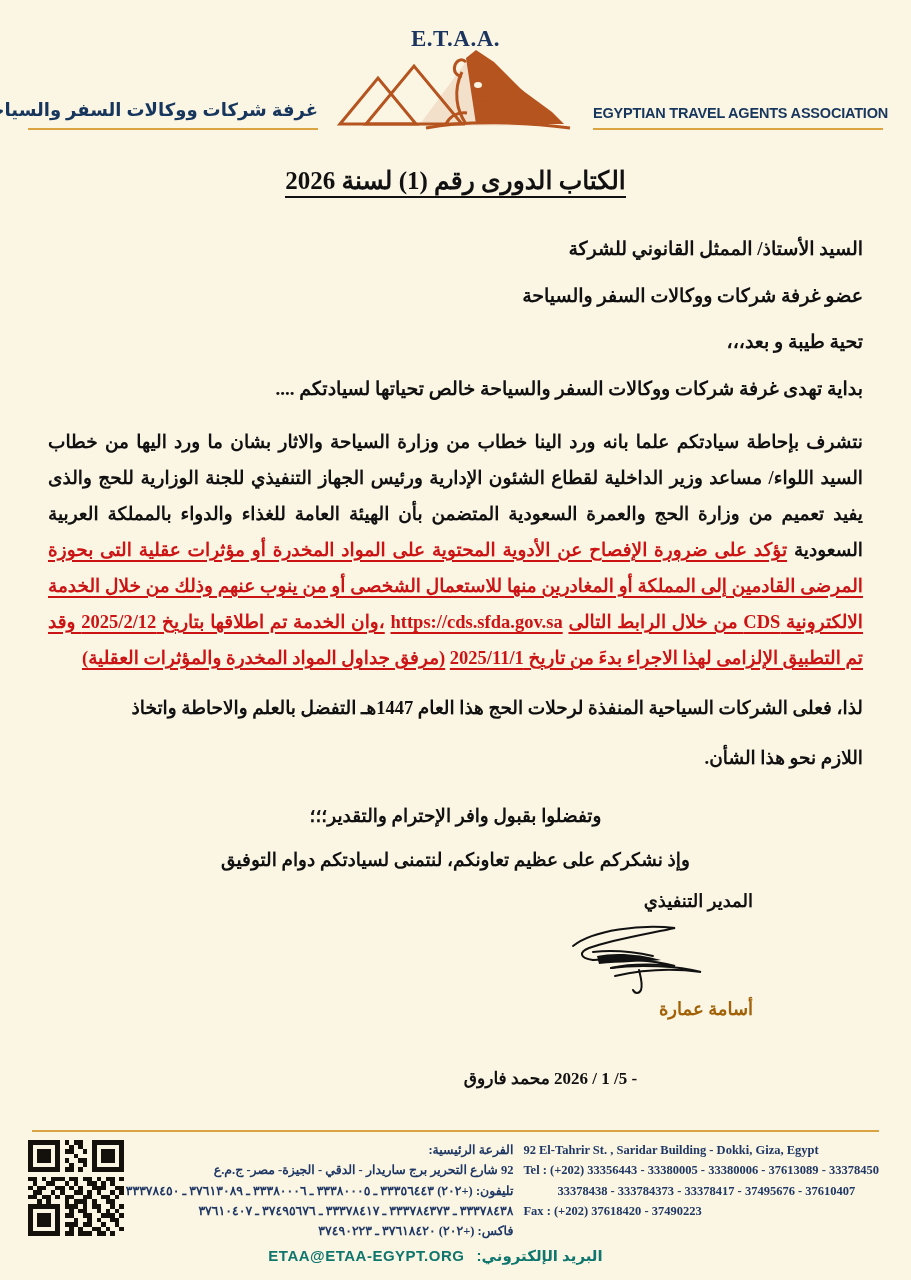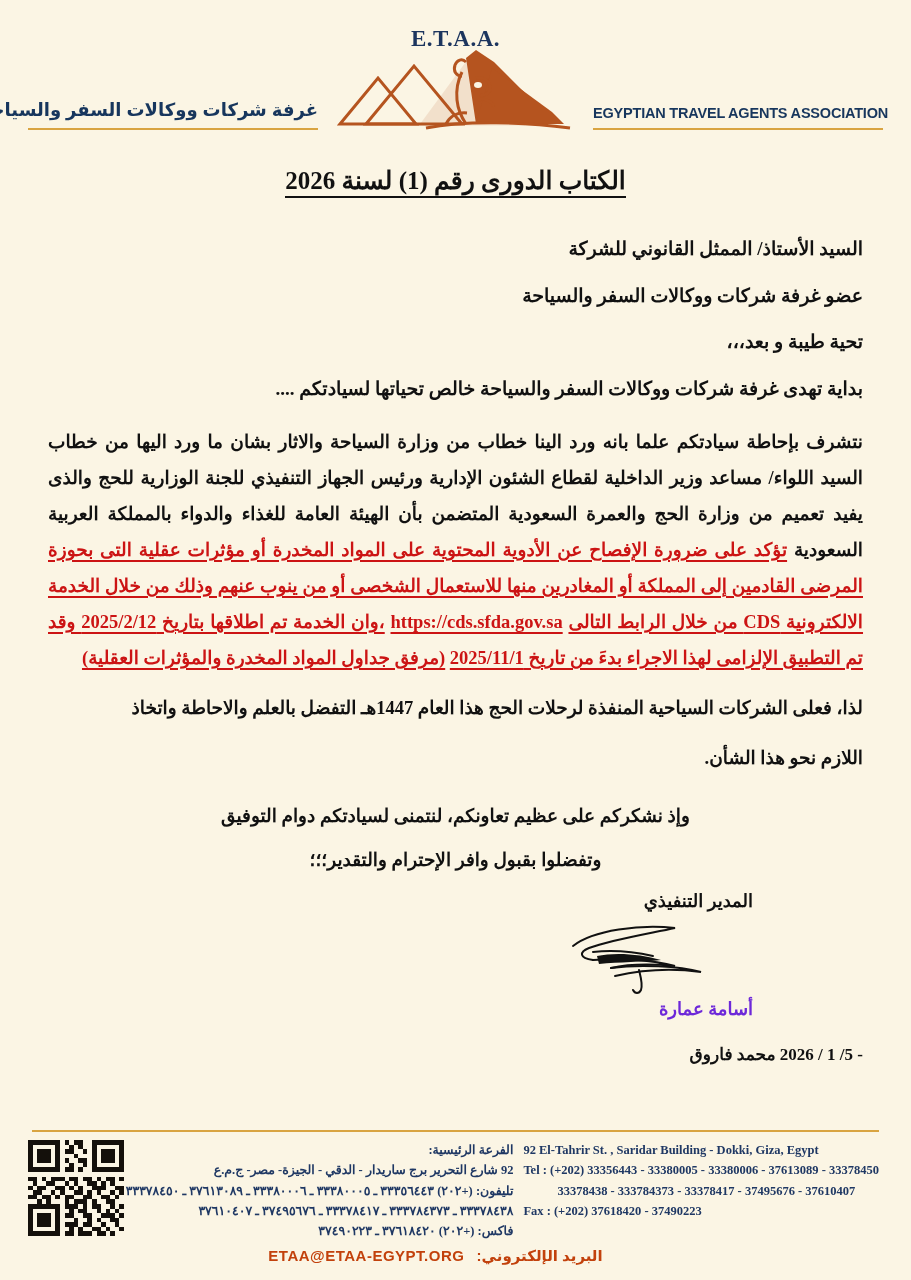--- a/index.html
+++ b/index.html
@@ -319,8 +319,8 @@
     <p class="para center-ish">اللازم نحو هذا الشأن.</p>
 
     <div class="closing">
+      <p>وتفضلوا بقبول وافر الإحترام والتقدير؛؛؛</p>
       <p>وإذ نشكركم على عظيم تعاونكم، لنتمنى لسيادتكم دوام التوفيق</p>
-      <p>وتفضلوا بقبول وافر الإحترام والتقدير؛؛؛</p>
     </div>
 
     <div class="sig-block">

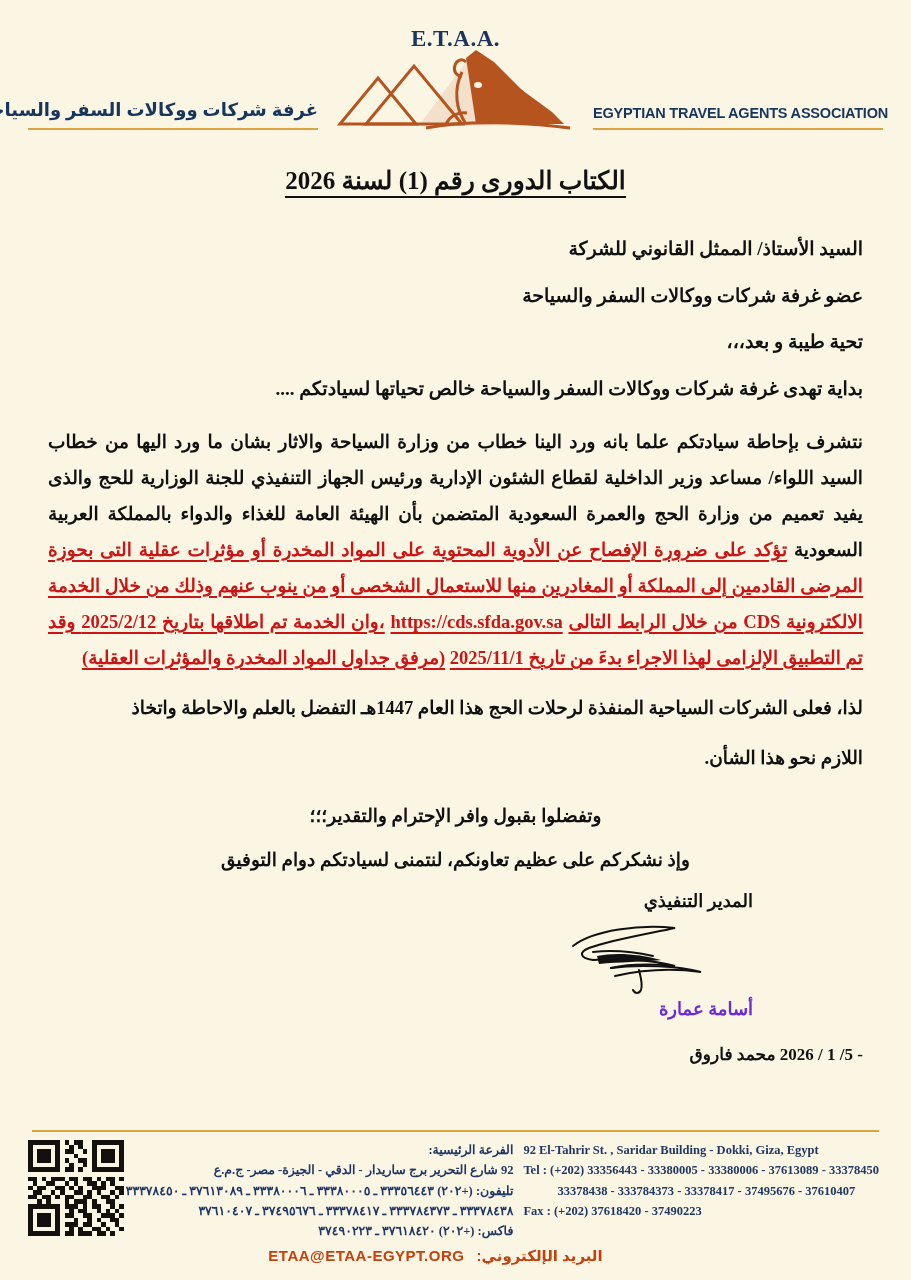--- a/index.html
+++ b/index.html
@@ -176,7 +176,7 @@
     font-family: "Liberation Serif", "DejaVu Serif", serif;
     font-size: 18px;
     font-weight: bold;
-    color: #6d28d9;
+    color: #a16207;
     margin-top: 2px;
   }
 

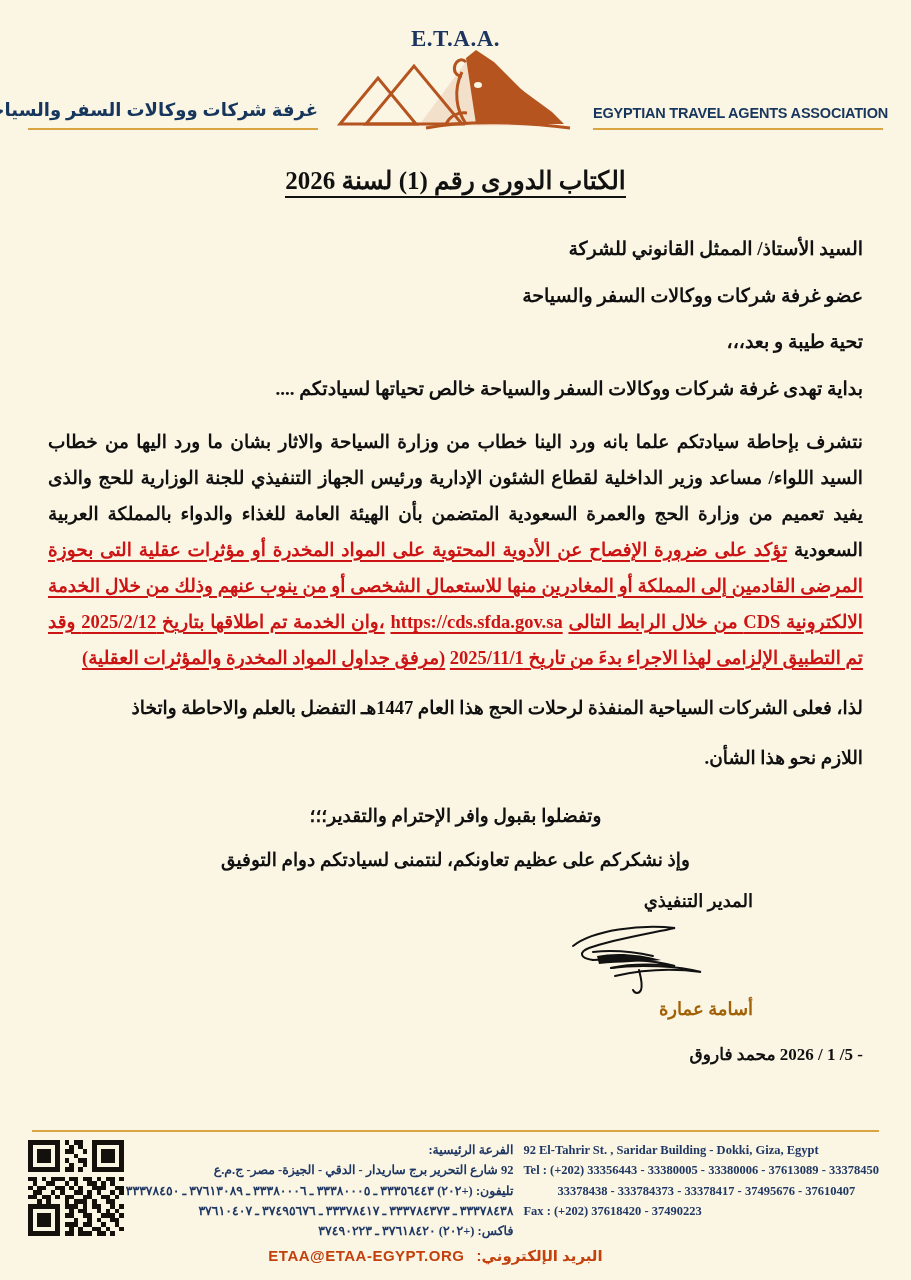--- a/index.html
+++ b/index.html
@@ -181,9 +181,9 @@
   }
 
   .date-line {
-    margin-top: 24px;
+    margin-top: 48px;
     padding-left: 190px;
-    text-align: right;
+    text-align: center;
     direction: rtl;
     font-family: "Liberation Serif", "DejaVu Serif", serif;
     font-size: 17px;

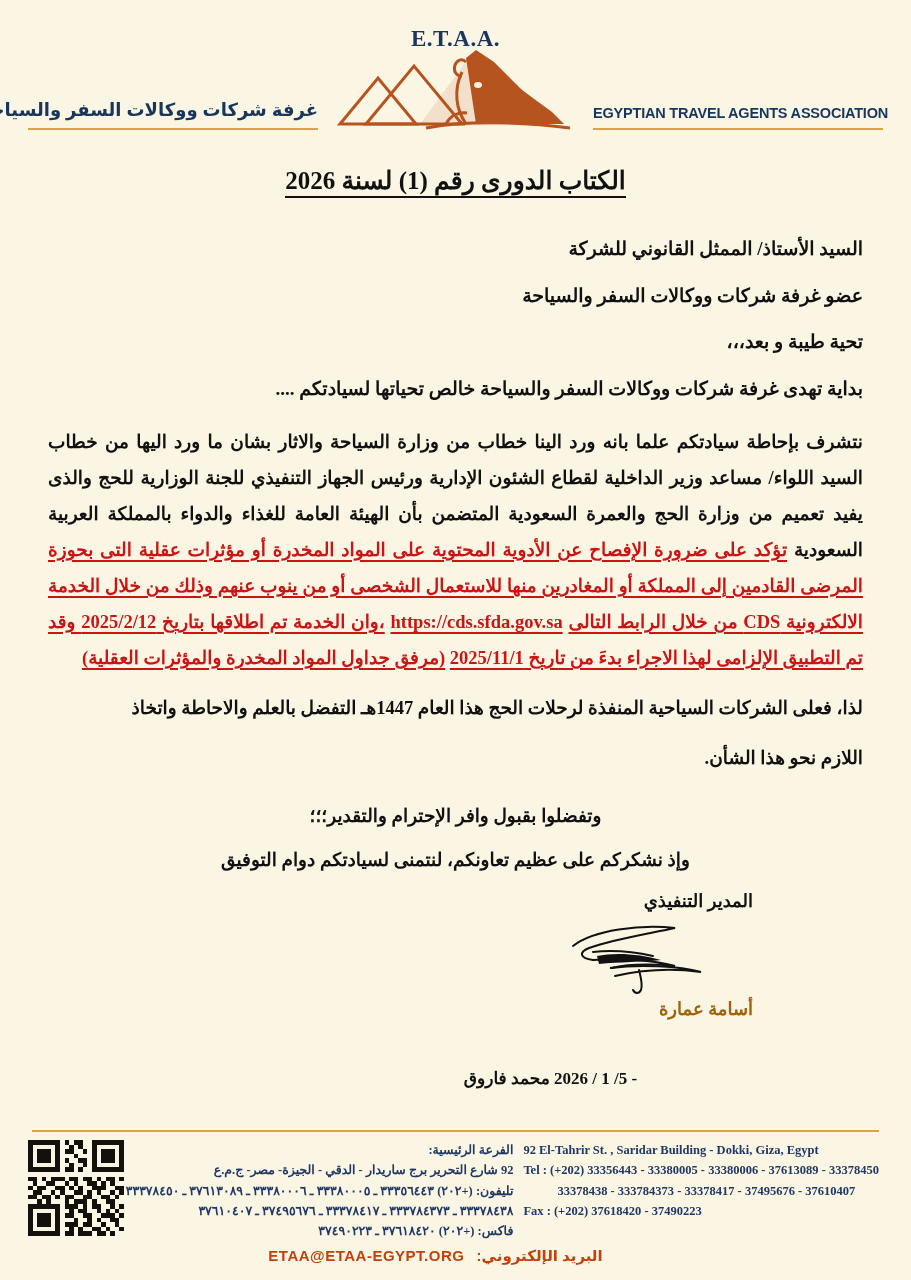--- a/index.html
+++ b/index.html
@@ -238,7 +238,7 @@
     margin-top: 6px;
     text-align: center;
     direction: rtl;
-    color: #c2410c;
+    color: #0f766e;
     font-family: "Liberation Sans", "DejaVu Sans", sans-serif;
     font-weight: bold;
     font-size: 15px;

